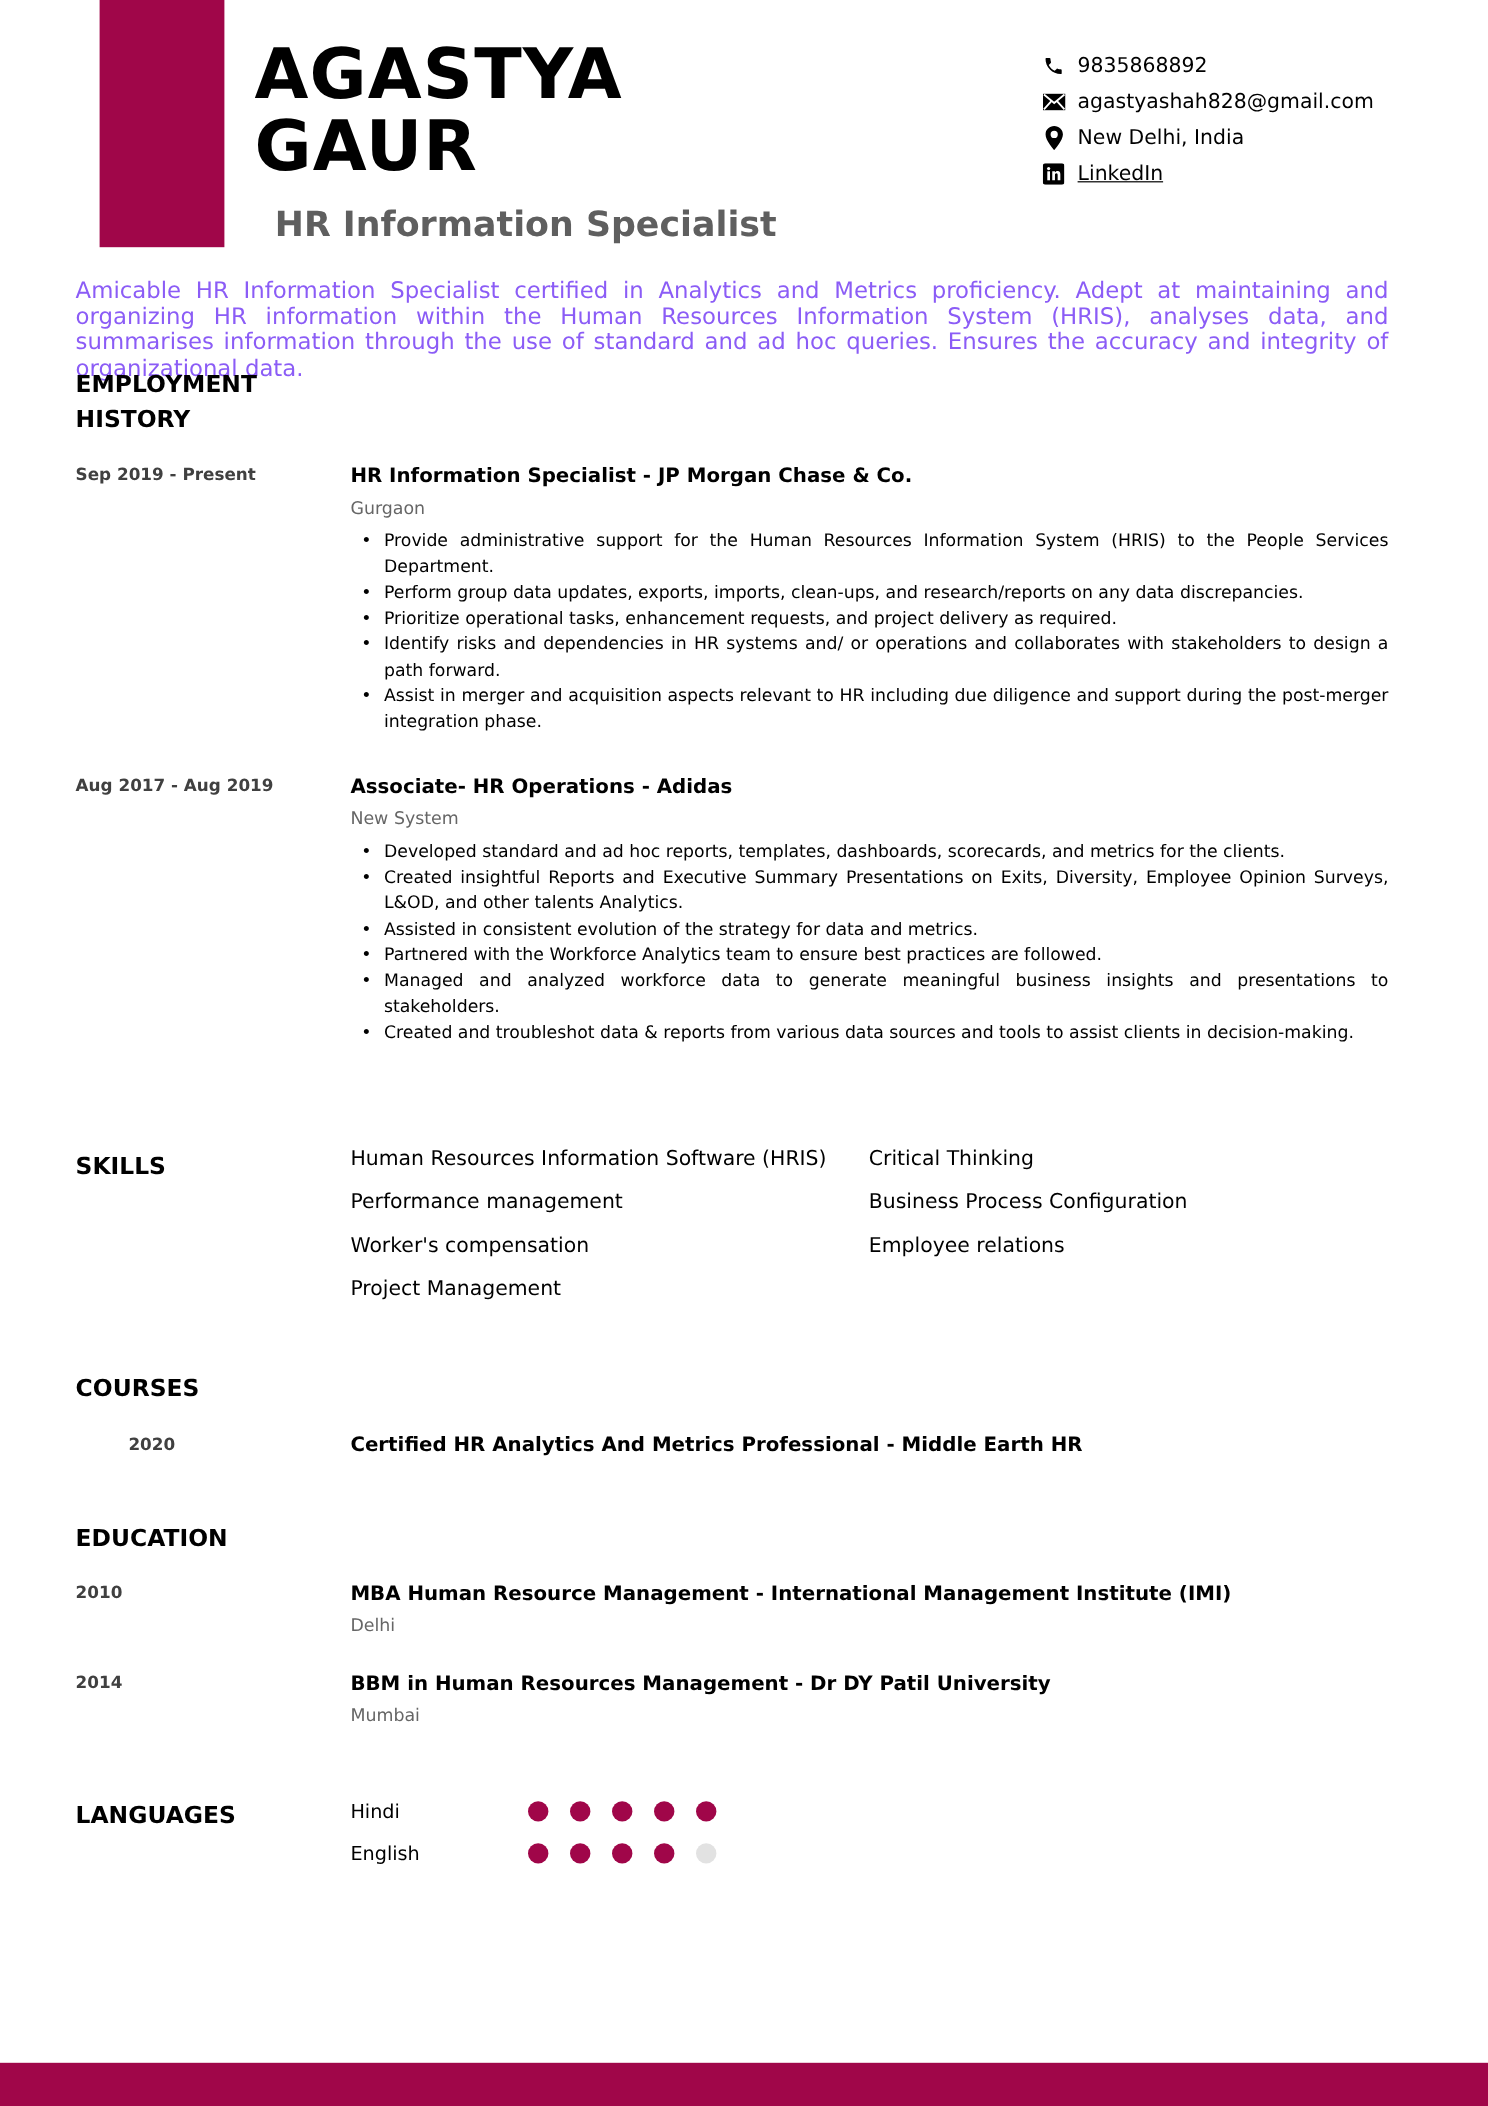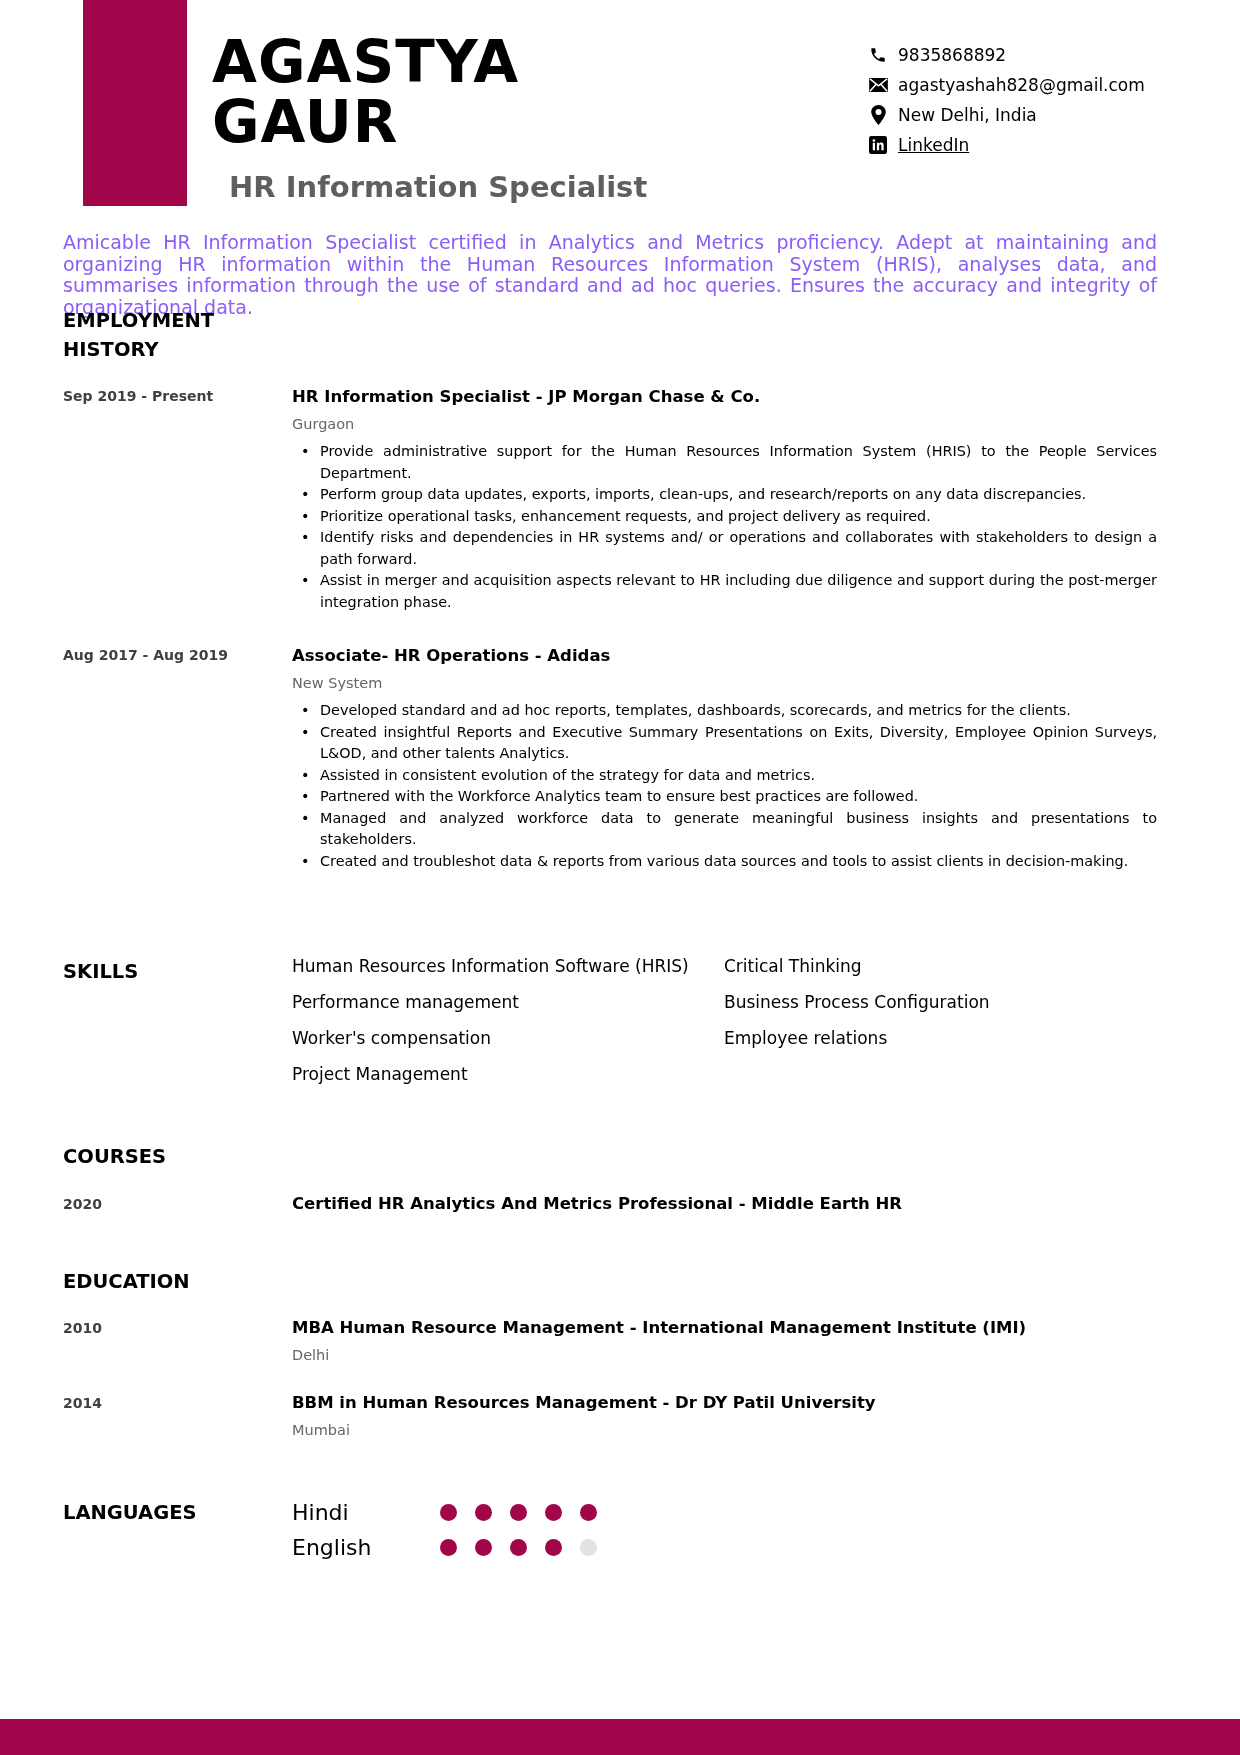--- a/index.html
+++ b/index.html
@@ -128,7 +128,7 @@
 </div>
 
 <div class="sec-title" style="top:1142px;">COURSES</div>
-<div class="date" style="top:1196px;">2020</div>
+<div class="date" style="top:1196px;margin-left:44px;">2020</div>
 <div class="entry-title" style="top:1194px;">Certified HR Analytics And Metrics Professional - Middle Earth HR</div>
 
 <div class="sec-title" style="top:1267px;">EDUCATION</div>

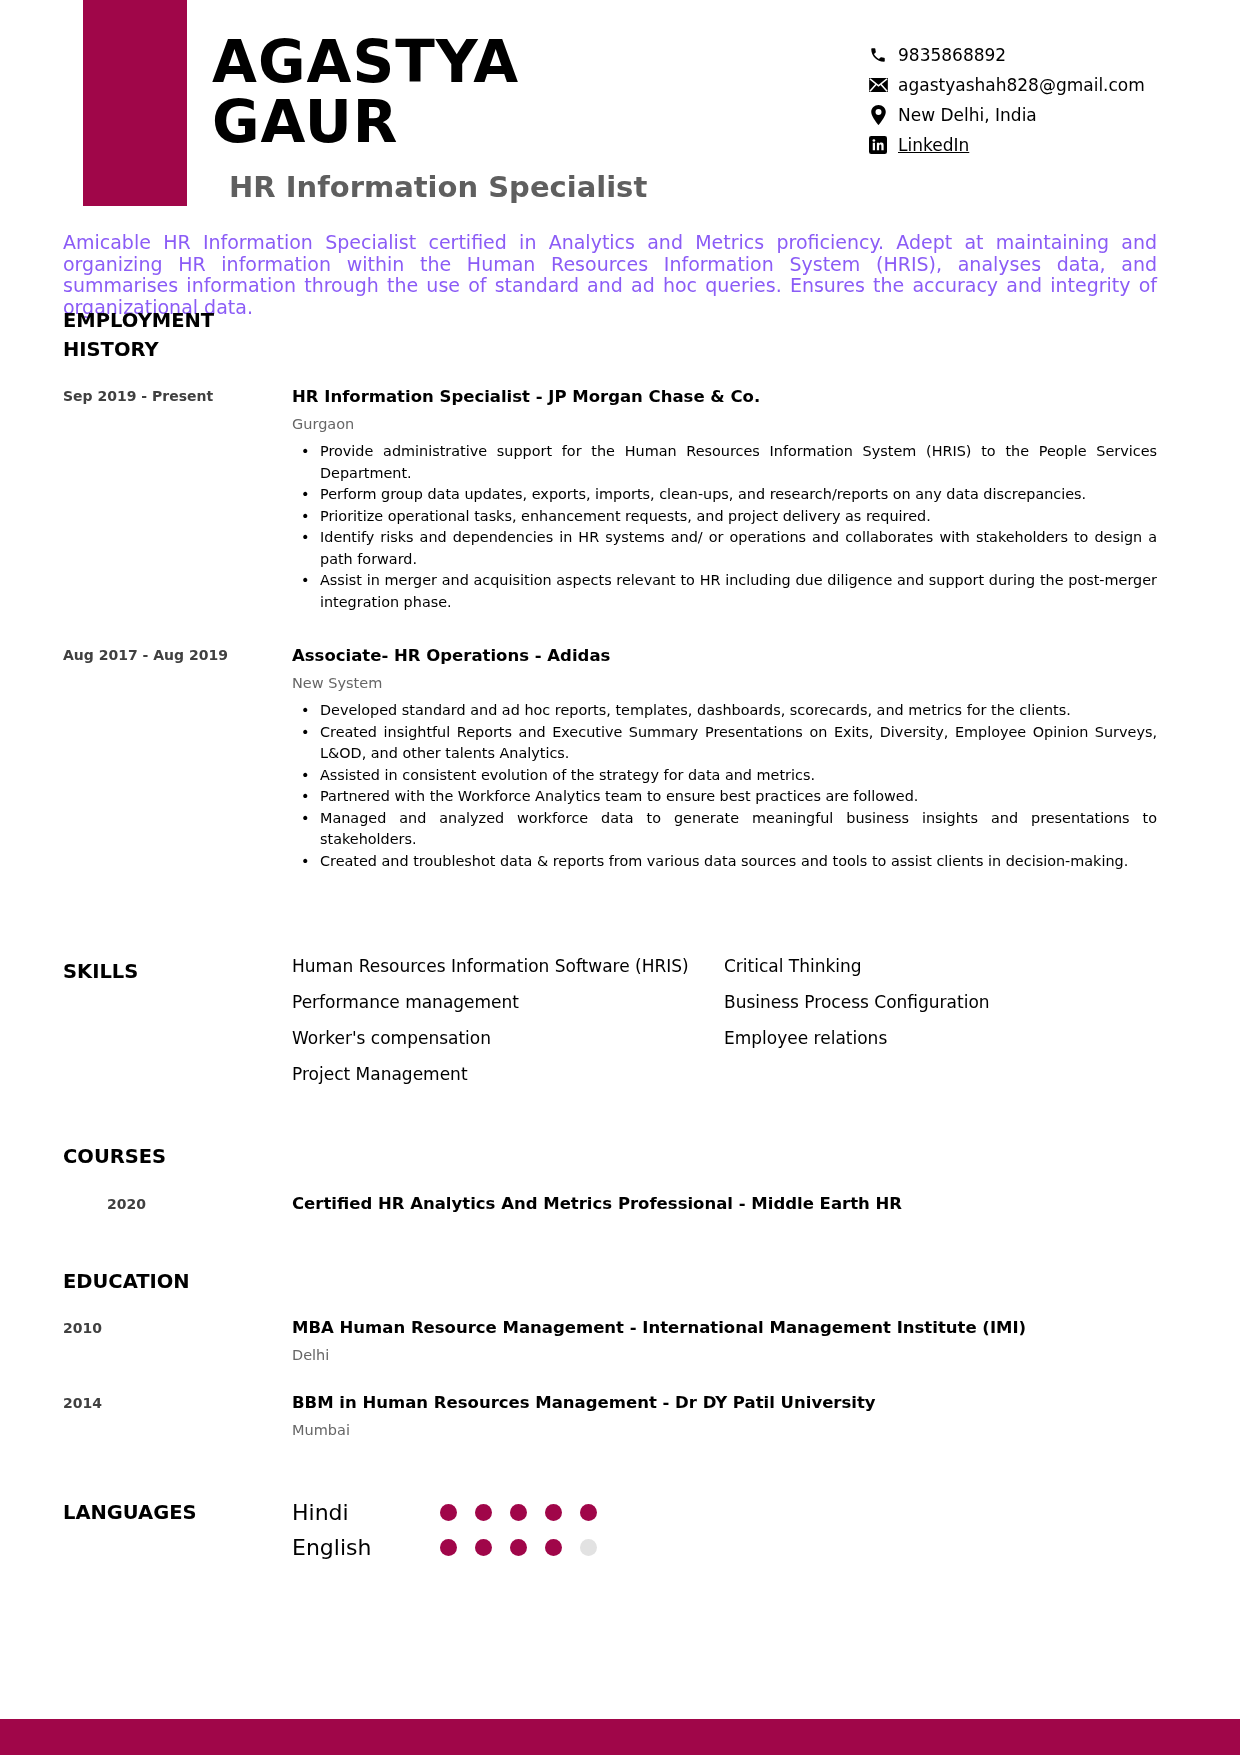--- a/index.html
+++ b/index.html
@@ -27,7 +27,7 @@
 
     .skills { position: absolute; left: 292px; top: 955px; width: 870px; display: grid; grid-template-columns: 432px 430px; row-gap: 13px; font-size: 17px; line-height: 23px; color: #000; }
 
-    .lang-row { position: absolute; left: 292px; display: flex; align-items: center; font-size: 22px; color: #000; }
+    .lang-row { position: absolute; left: 292px; display: flex; align-items: center; font-size: 16px; color: #000; }
     .lang-row .lname { width: 148px; }
     .dots { display: flex; }
     .dot { width: 17px; height: 17px; border-radius: 50%; background: #a00649; margin-right: 18px; }

